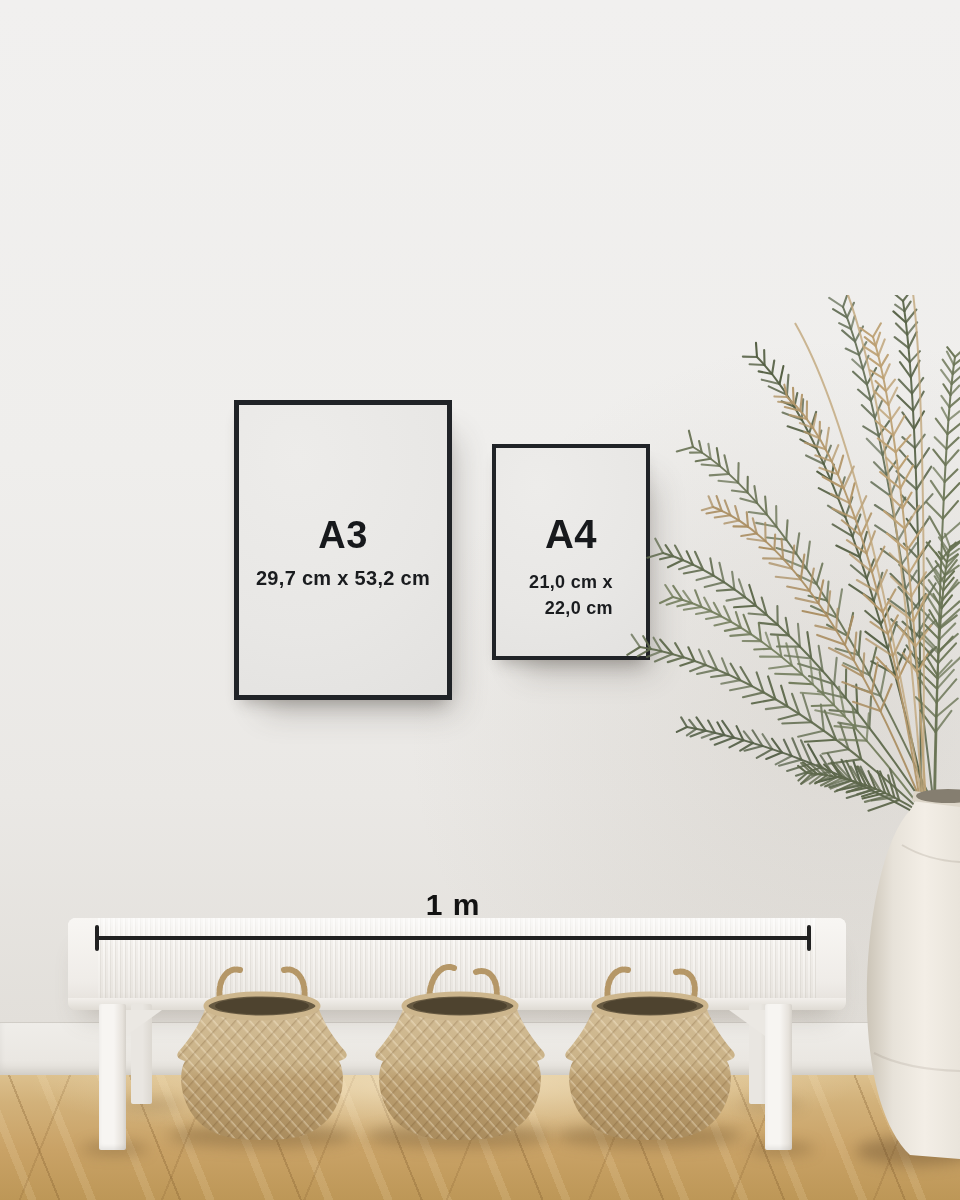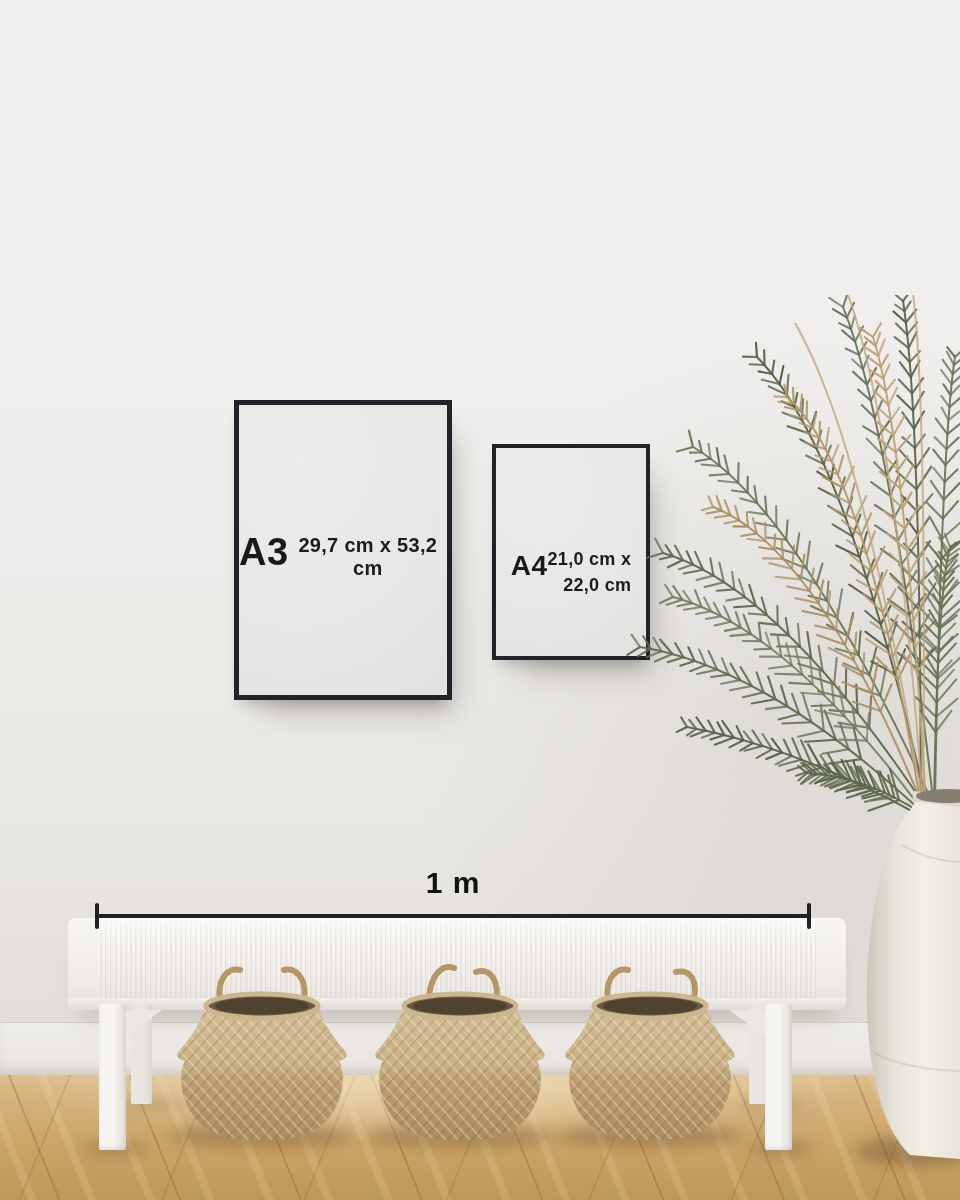--- a/index.html
+++ b/index.html
@@ -26,7 +26,7 @@
   
   .frame{position:absolute;z-index:2;background:
       radial-gradient(130% 110% at 28% 18%, #edecea 0%, #e8e7e5 55%, #e1e0de 100%);
-    border:5px solid #202327;display:flex;align-items:center;justify-content:center;
+    border:5px solid #202327;display:flex;flex-direction:column;align-items:center;justify-content:center;
     box-shadow:0 10px 14px -7px rgba(70,64,56,.30), 16px 24px 30px -14px rgba(70,64,56,.30);}
   .frame.a3{left:234px;top:400px;width:208px;height:290px;}
   .frame.a4{left:492px;top:444px;width:150px;height:208px;border-width:4px;}

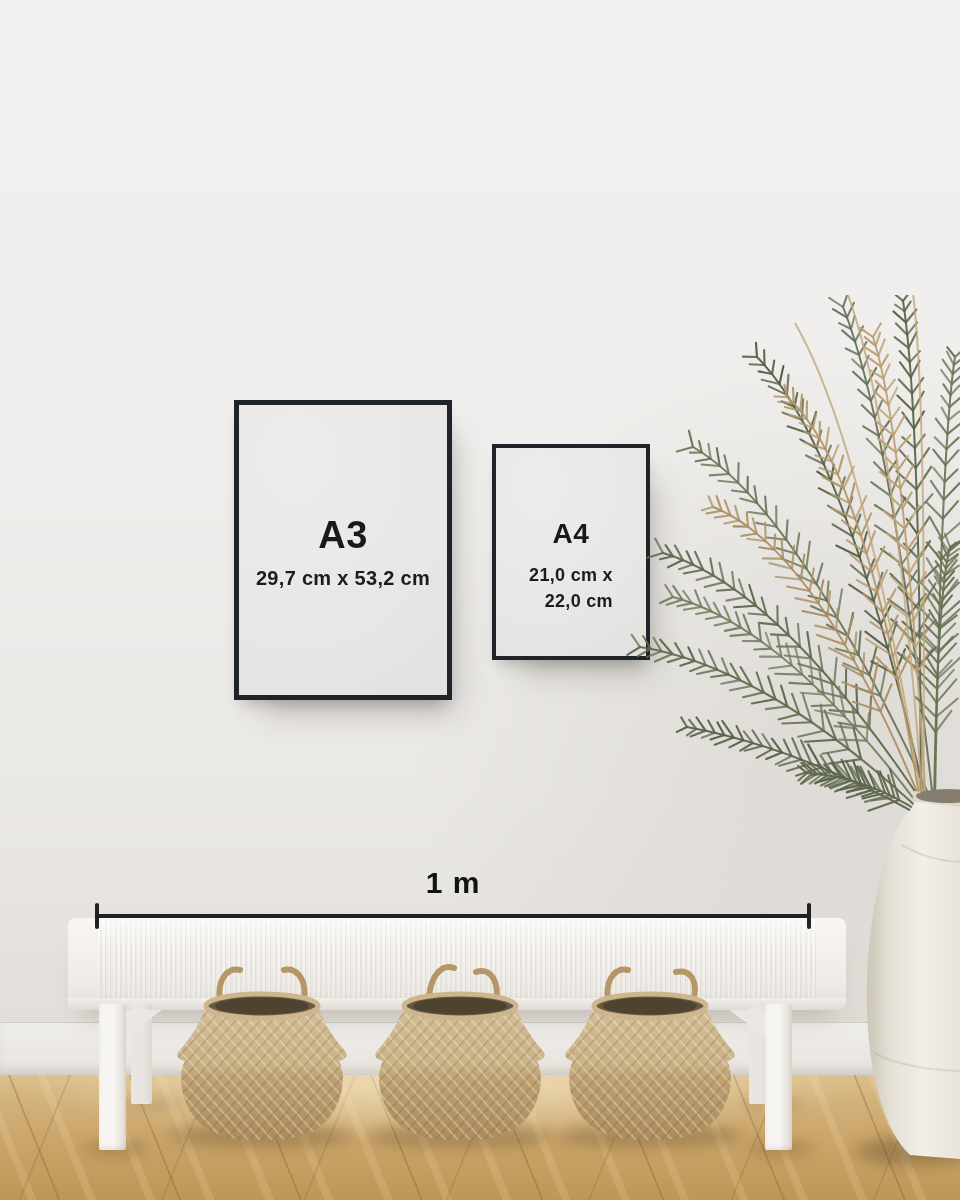--- a/index.html
+++ b/index.html
@@ -32,7 +32,7 @@
   .frame.a4{left:492px;top:444px;width:150px;height:208px;border-width:4px;}
   .frame .size-label{color:#17191c;font-weight:800;letter-spacing:.5px;}
   .a3 .size-label{font-size:38px;transform:translateY(2px);}
-  .a4 .size-label{font-size:28px;transform:translateY(14px);}
+  .a4 .size-label{font-size:40px;transform:translateY(14px);}
   .frame .size-dims{color:#1a1c1f;font-weight:600;text-align:center;letter-spacing:.3px;}
   .a3 .size-dims{font-size:20px;margin-top:10px;transform:translateY(2px);}
   .a4 .size-dims{font-size:18px;line-height:26px;margin-top:12px;transform:translateY(14px);text-align:right;}

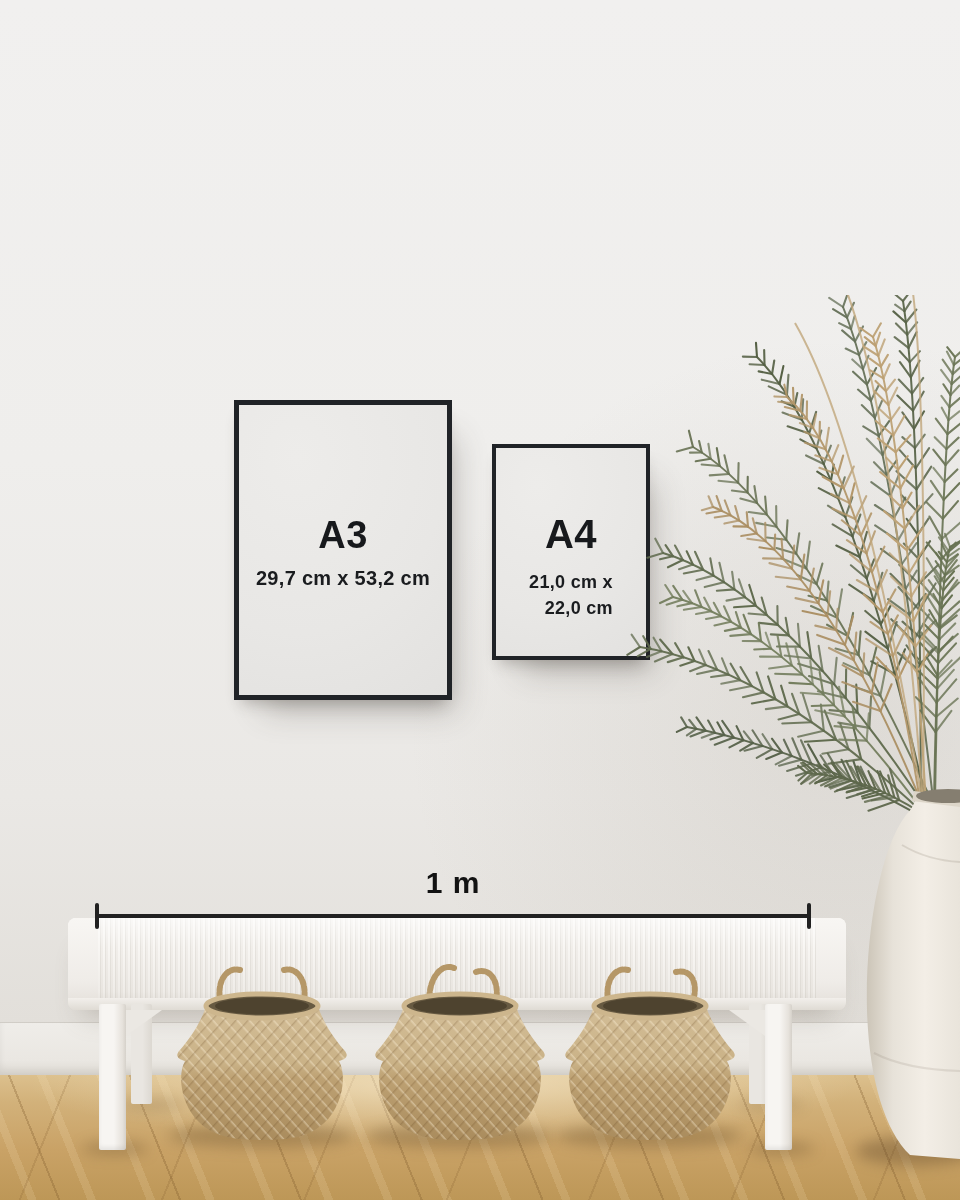--- a/index.html
+++ b/index.html
@@ -38,7 +38,7 @@
   .a4 .size-dims{font-size:18px;line-height:26px;margin-top:12px;transform:translateY(14px);text-align:right;}
 
   
-  .scale-bar{position:absolute;z-index:6;left:95px;top:866px;width:716px;height:64px;}
+  .scale-bar{position:absolute;z-index:6;left:95px;top:888px;width:716px;height:64px;}
   .scale-line{position:absolute;left:2px;right:2px;top:48px;height:4px;background:#212121;border-radius:2px;}
   .scale-tick{position:absolute;top:37px;width:4px;height:26px;background:#212121;border-radius:2px;}
   .scale-tick.left{left:0;}

